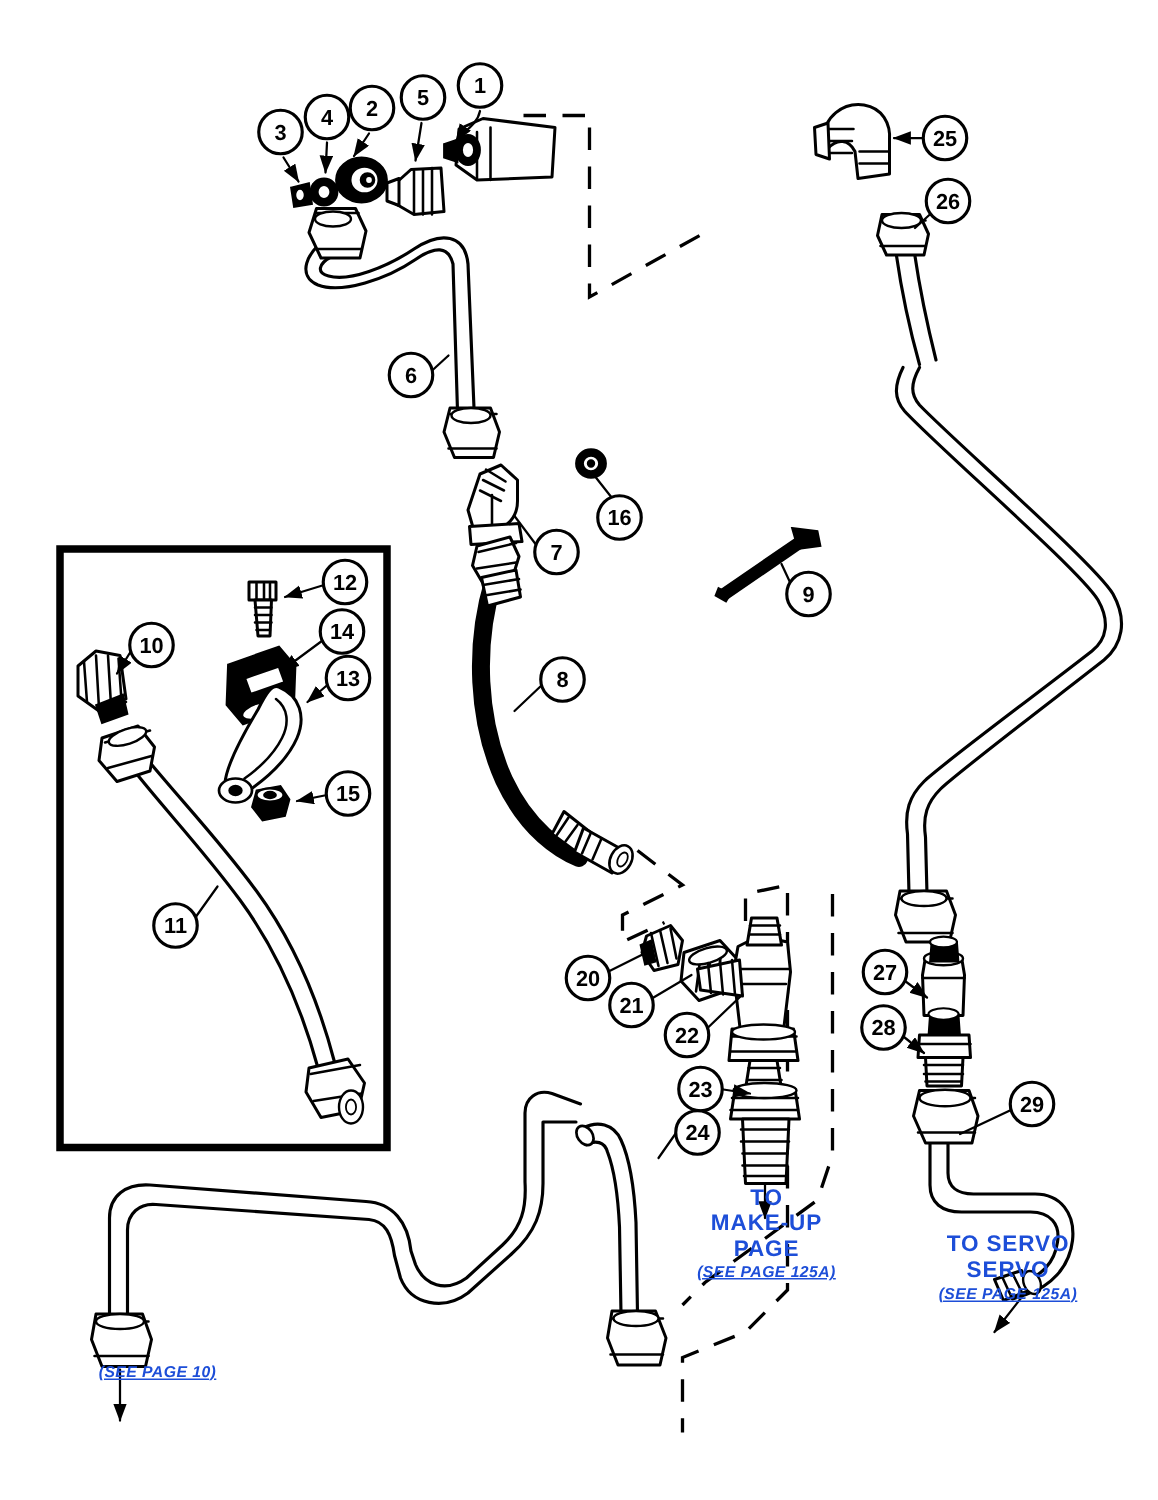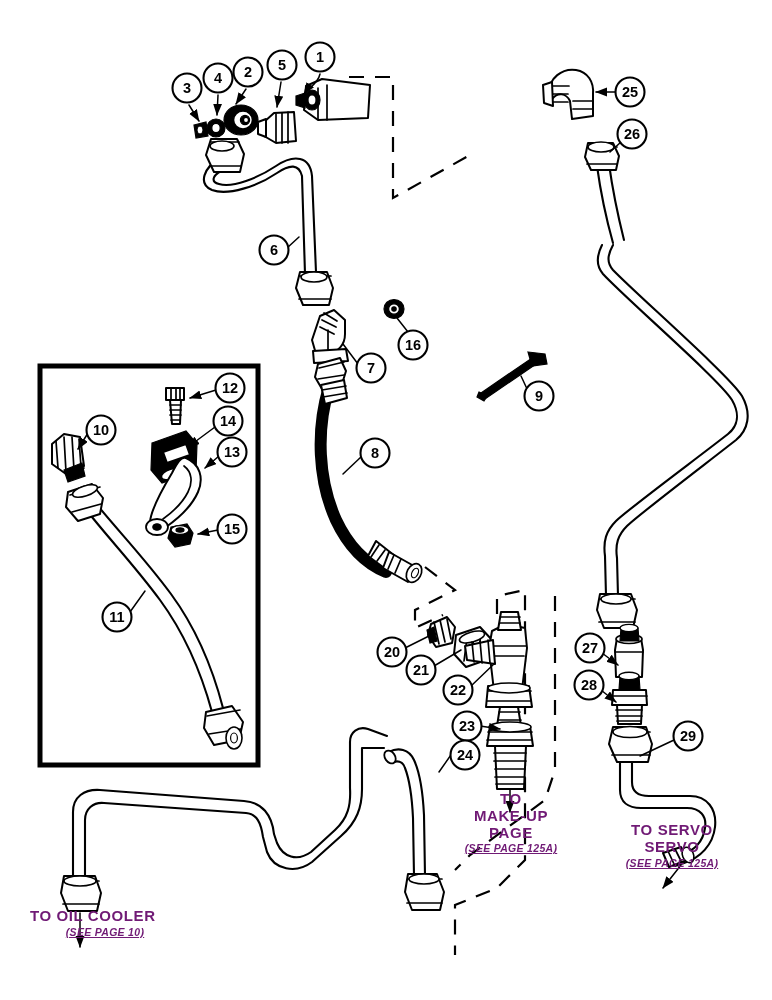--- a/index.html
+++ b/index.html
@@ -9,7 +9,7 @@
   #art{position:absolute;left:0;top:0;width:772px;height:1000px;}
 
   .txtlabel{position:absolute;text-align:center;font-weight:bold;
-            letter-spacing:0.6px;line-height:1.12;color:#701a75;}
+            letter-spacing:0.6px;line-height:1.12;color:#1d4ed8;}
   .txtlabel .main{font-size:15px;font-weight:bold;}
   .txtlabel .sub{font-size:10.5px;font-style:italic;font-weight:bold;
                  letter-spacing:0.3px;margin-top:2px;text-decoration:underline;}

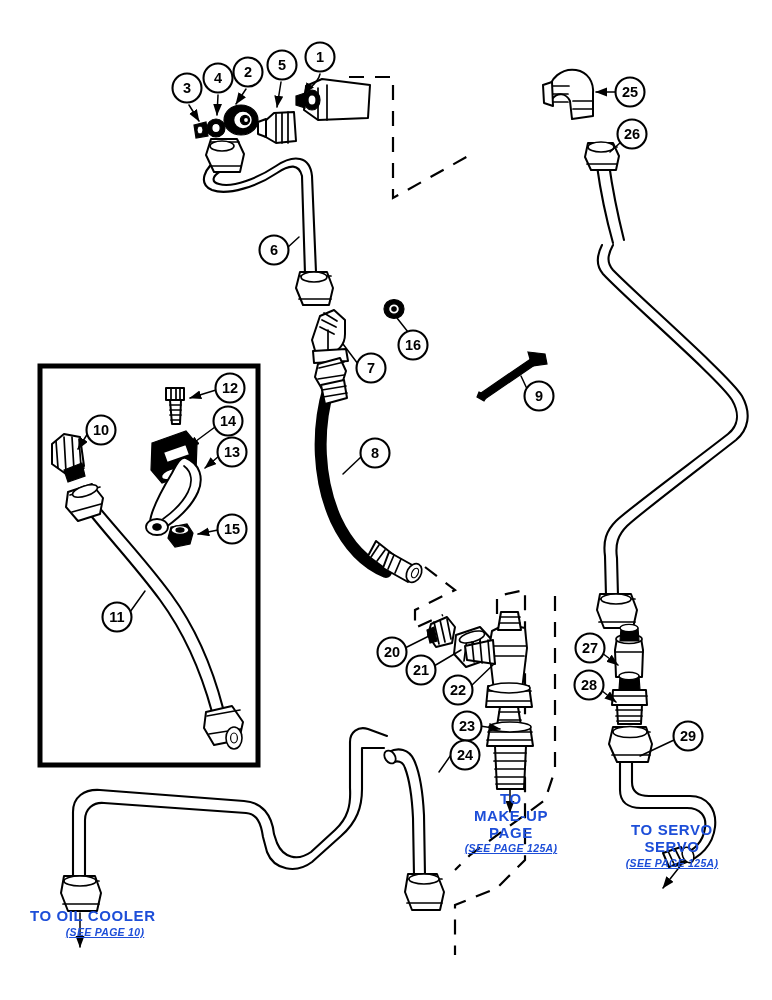--- a/index.html
+++ b/index.html
@@ -497,7 +497,6 @@
   </svg>
 
   <div class="txtlabel" style="left:30px;top:908px;width:200px;text-align:left;">
-    <div class="main">TO OIL COOLER</div>
     <div class="sub" style="text-align:center;width:150px;">(SEE PAGE 10)</div>
   </div>
 

